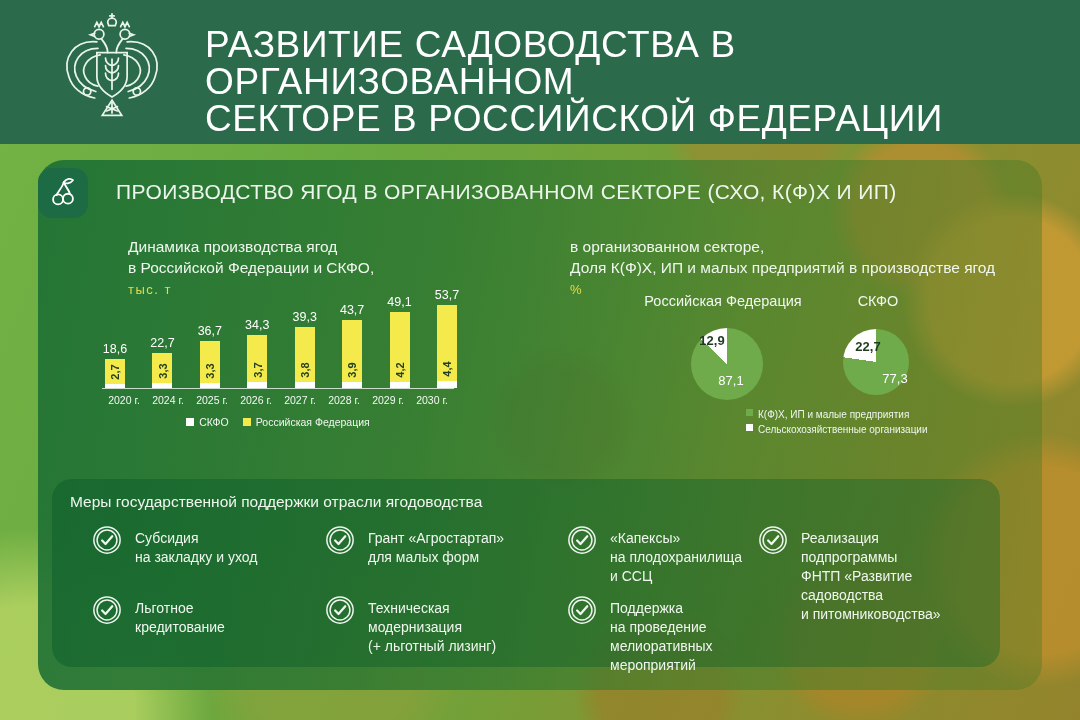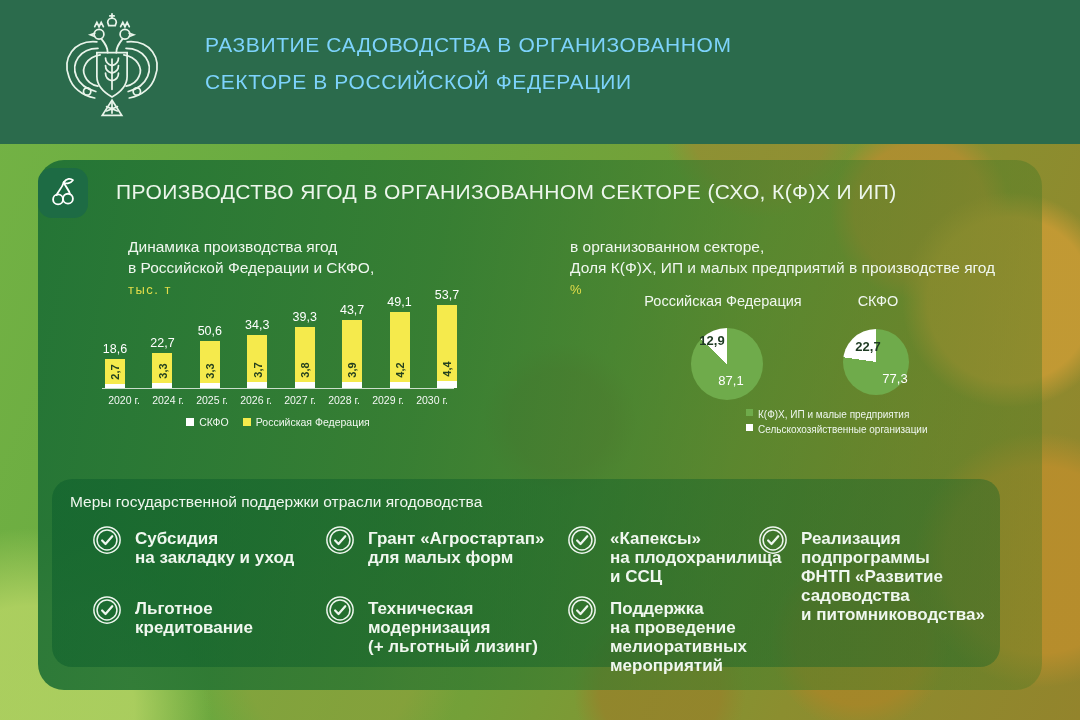--- a/index.html
+++ b/index.html
@@ -21,8 +21,8 @@
   
   .header{position:absolute;left:0;top:0;width:1080px;height:144px;background:#2b6b4c;}
   .emblem{position:absolute;left:58px;top:8px;width:108px;height:126px;}
-  .h-title{position:absolute;left:205px;top:26px;font-size:21px;line-height:37px;
-           letter-spacing:.6px;color:#7dd3fc;font-weight:400;}
+  .h-title{position:absolute;left:205px;top:26px;font-size:37px;line-height:37px;
+           letter-spacing:.6px;color:#ffffff;font-weight:400;}
   
   .panel{position:absolute;left:38px;top:160px;width:1004px;height:530px;border-radius:26px;
     background:linear-gradient(100deg,rgba(30,112,53,.93) 0%,rgba(45,119,49,.84) 38%,

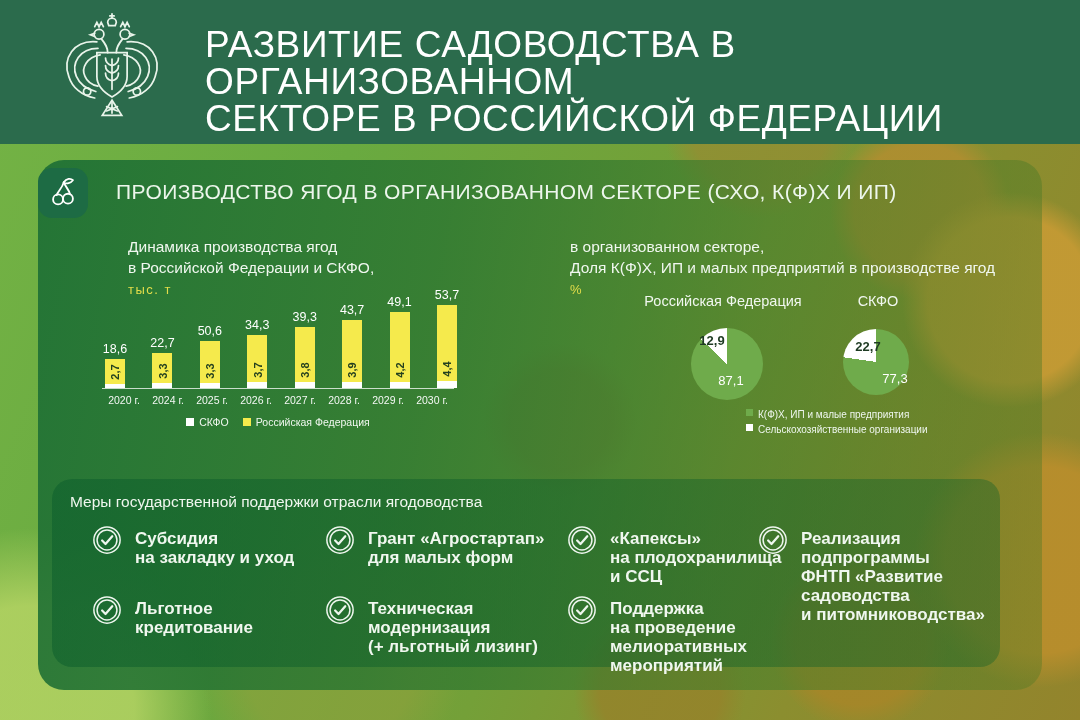--- a/index.html
+++ b/index.html
@@ -140,7 +140,7 @@
           <div class="sk" style="height:5.1px"></div>
         </div>
         <div class="bar">
-          <span class="total">50,6</span>
+          <span class="total">36,7</span>
           <div class="inner" style="bottom:11.1px">
             <span>3,3</span>
           </div>

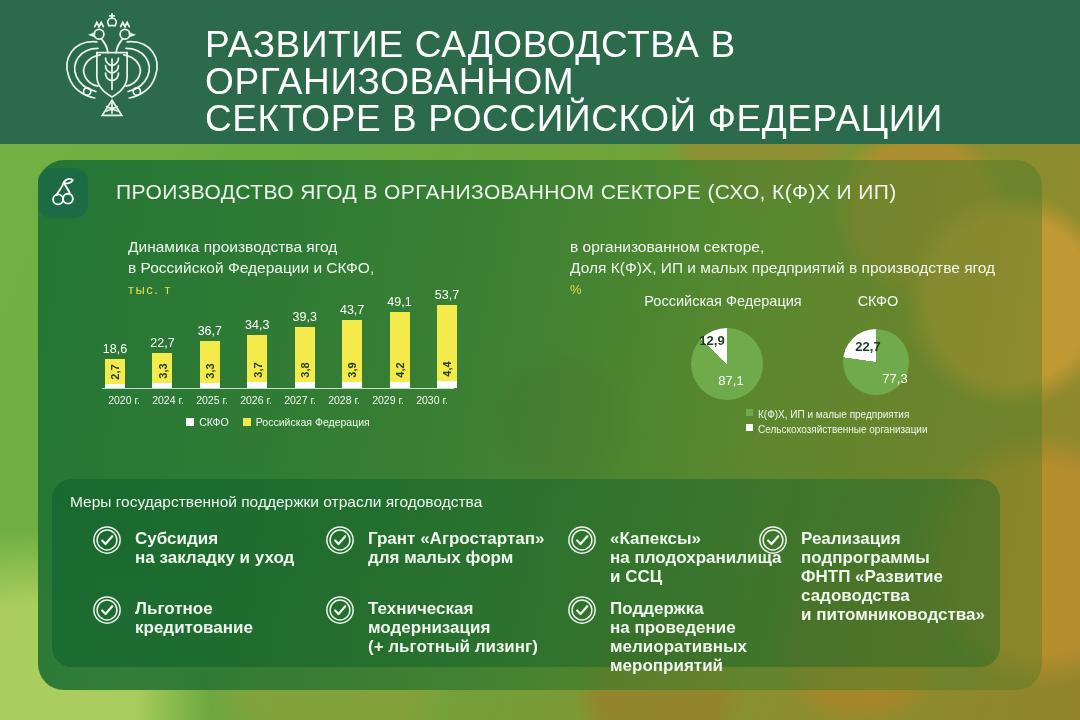--- a/index.html
+++ b/index.html
@@ -63,7 +63,7 @@
            background:linear-gradient(100deg,rgba(12,94,44,.55),rgba(26,100,40,.42));}
   .sup-title{position:absolute;left:18px;top:14px;font-size:15.5px;color:#f0f7ef;}
   .sup-item{position:absolute;display:flex;gap:13px;align-items:flex-start;}
-  .sup-item .txt{font-size:17px;line-height:19px;color:#f0f7ef;padding-top:4px;white-space:nowrap;font-weight:bold;}
+  .sup-item .txt{font-size:14px;line-height:19px;color:#f0f7ef;padding-top:4px;white-space:nowrap;}
   svg{display:block;}
 </style>
 </head>

